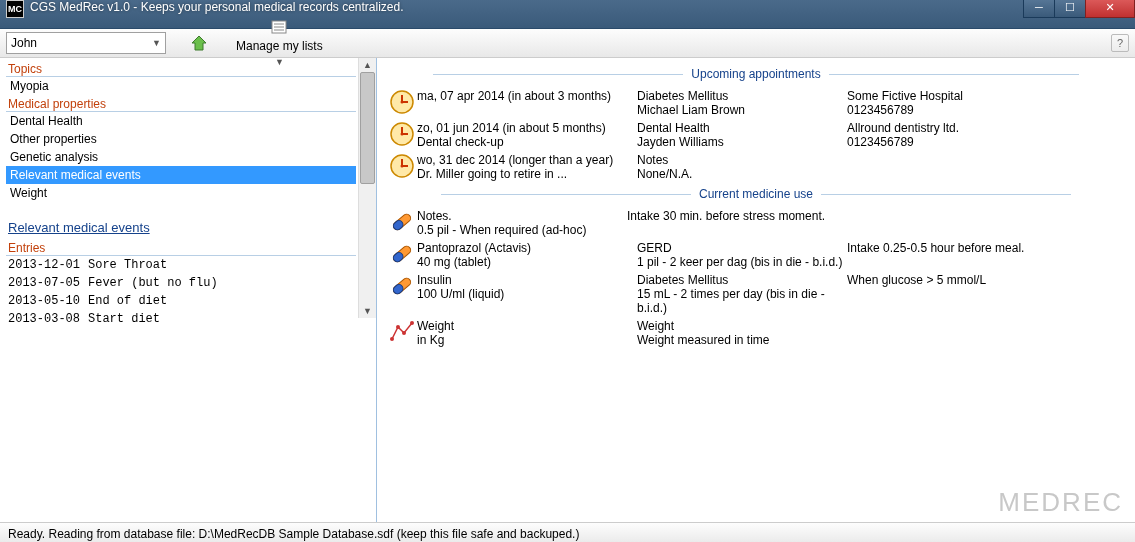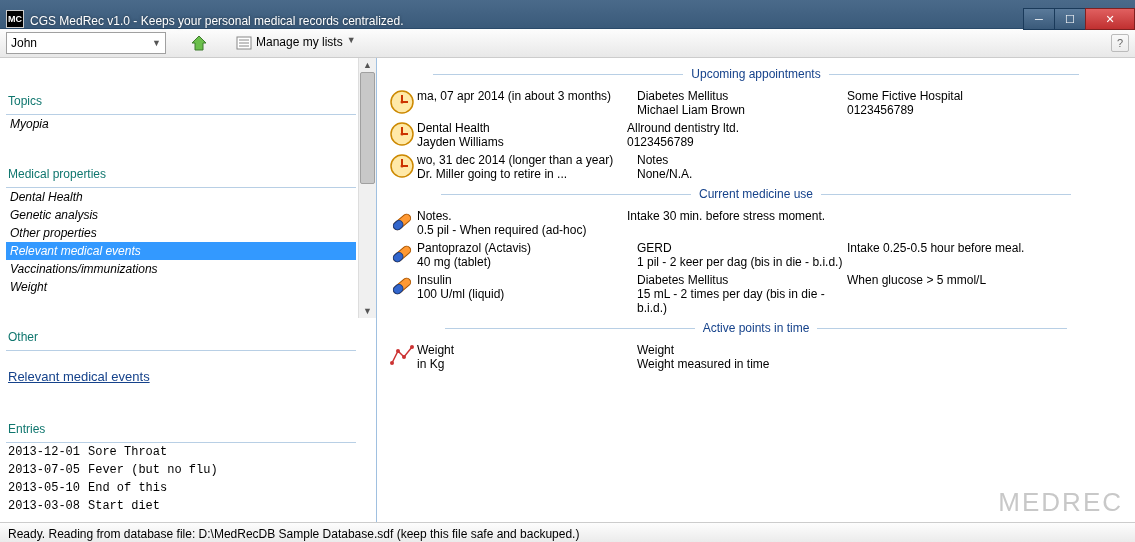--- a/index.html
+++ b/index.html
@@ -4,7 +4,7 @@
 <style>
 html,body{margin:0;padding:0;font-family:"Segoe UI",Tahoma,sans-serif;font-size:12px;color:#000;background:#6b8ba5;}
 .window{width:1135px;height:542px;position:relative;background:#fff;}
-.titlebar{height:28px;background:linear-gradient(to bottom,#4a6a8a,#3a5a7a);display:flex;align-items:flex-end;padding:0 0 0 6px;color:#fff;font-size:12px;border-bottom:1px solid #2a4a6a;}
+.titlebar{height:28px;background:linear-gradient(to bottom,#4a6a8a,#3a5a7a);display:flex;align-items:flex-start;padding:0 0 0 6px;color:#fff;font-size:12px;border-bottom:1px solid #2a4a6a;}
 .titlebar .appicon{width:16px;height:16px;background:#000;color:#fff;font-size:9px;font-weight:bold;display:flex;align-items:center;justify-content:center;margin-right:6px;border:1px solid #ccc;}
 .titlebar .title{flex:1;text-shadow:0 0 3px rgba(0,0,0,0.5);}
 .winbtns{display:flex;height:20px;margin-top:-4px;}

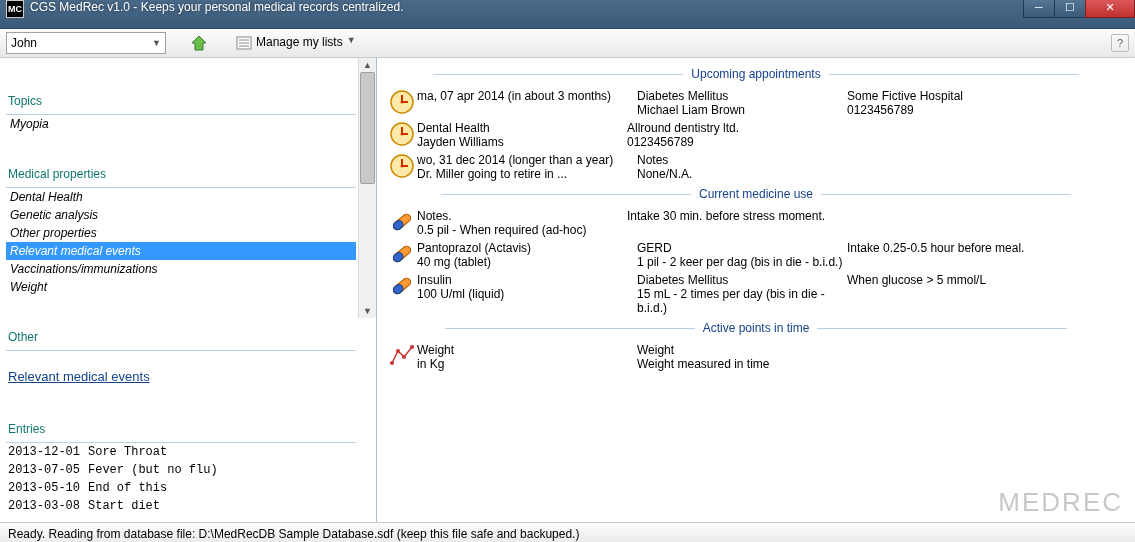--- a/index.html
+++ b/index.html
@@ -13,7 +13,7 @@
 .toolbar{height:28px;background:linear-gradient(to bottom,#fdfdfd,#e8e8e8);border-bottom:1px solid #ccc;display:flex;align-items:center;padding:0 6px;gap:20px;}
 .dropdown{width:150px;height:20px;border:1px solid #a0a0a0;background:#fff;display:flex;align-items:center;padding:0 4px;justify-content:space-between;}
 .dropdown .arrow{font-size:9px;color:#555;}
-.tbtn{display:flex;gap:4px;padding:2px 4px;}
+.tbtn{display:flex;align-items:center;gap:4px;padding:2px 4px;flex-direction:column;}
 .tbtn .arrow{font-size:9px;color:#555;}
 .help{margin-left:auto;width:16px;height:16px;border:1px solid #bbb;border-radius:2px;display:flex;align-items:center;justify-content:center;color:#666;font-size:11px;}
 .body{display:flex;height:calc(100% - 28px - 28px - 22px);}

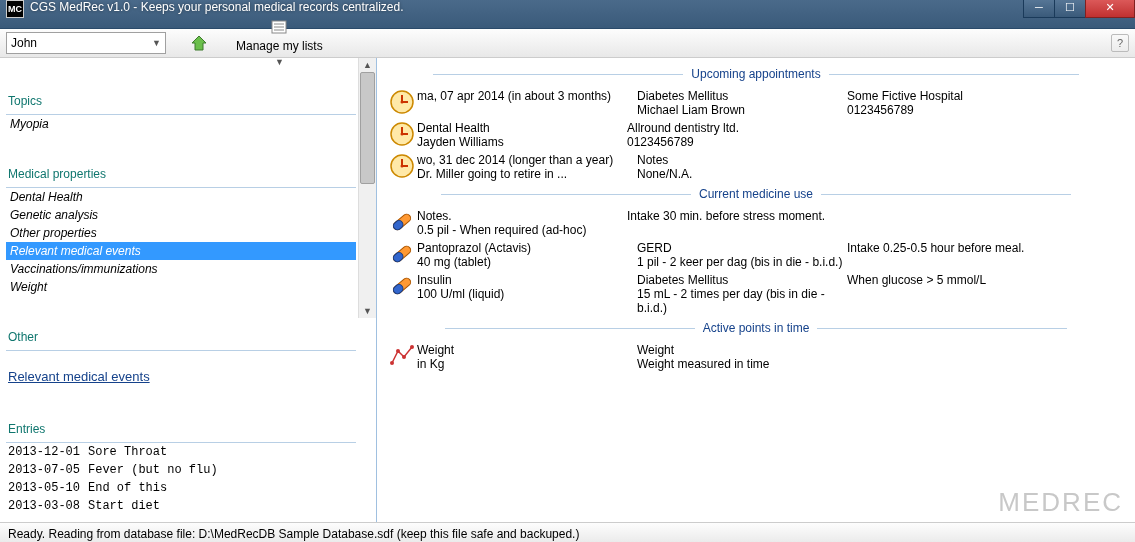--- a/index.html
+++ b/index.html
@@ -23,7 +23,7 @@
 .scrollbar .arr{position:absolute;left:0;right:0;height:14px;display:flex;align-items:center;justify-content:center;font-size:9px;color:#555;}
 .scrollbar .up{top:0;}
 .scrollbar .dn{bottom:0;}
-.sectionhdr{color:#0f766e;padding:2px 0 7px 2px;position:relative;margin-right:20px;margin-top:32px;}
+.sectionhdr{color:#c2410c;padding:2px 0 1px 2px;position:relative;margin-right:20px;}
 .sectionhdr:after{content:"";position:absolute;left:0;right:0;bottom:0;border-bottom:1px solid #b8cfe5;}
 .sectionhdr span{background:#fff;padding-right:6px;position:relative;z-index:1;}
 .listitem{padding:2px 4px;margin-right:20px;cursor:default;font-style:italic;}

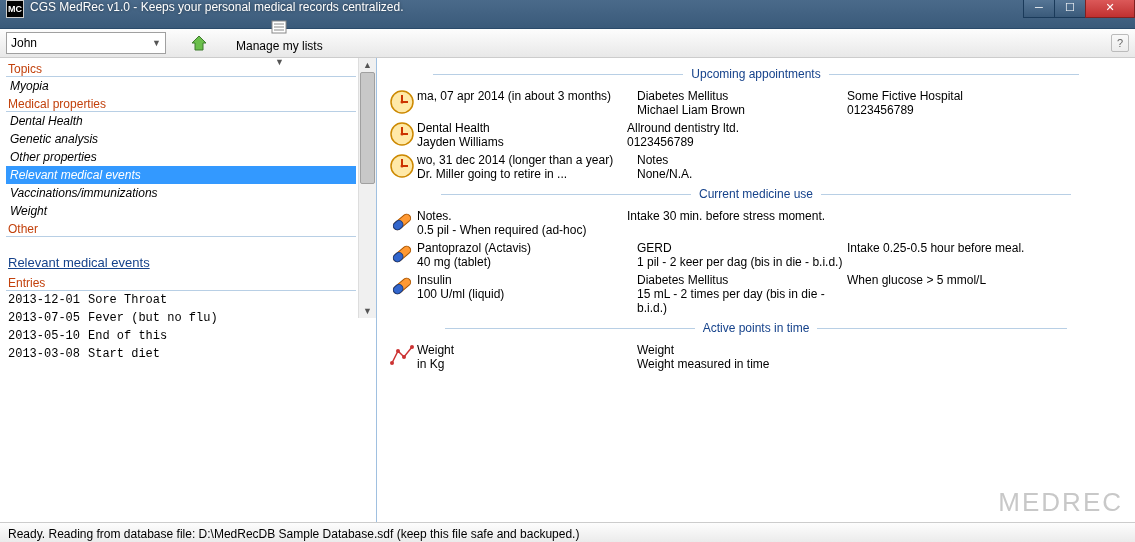--- a/index.html
+++ b/index.html
@@ -26,7 +26,7 @@
 .sectionhdr{color:#c2410c;padding:2px 0 1px 2px;position:relative;margin-right:20px;}
 .sectionhdr:after{content:"";position:absolute;left:0;right:0;bottom:0;border-bottom:1px solid #b8cfe5;}
 .sectionhdr span{background:#fff;padding-right:6px;position:relative;z-index:1;}
-.listitem{padding:2px 4px;margin-right:20px;cursor:default;font-style:italic;}
+.listitem{padding:2px 4px;margin-right:20px;cursor:default;}
 .listitem.selected{background:#3399ff;color:#fff;}
 .detailtitle{color:#15428b;text-decoration:underline;font-size:13px;margin:6px 2px 4px 2px;}
 .entries{margin-right:20px;font-family:Liberation Mono, monospace;}

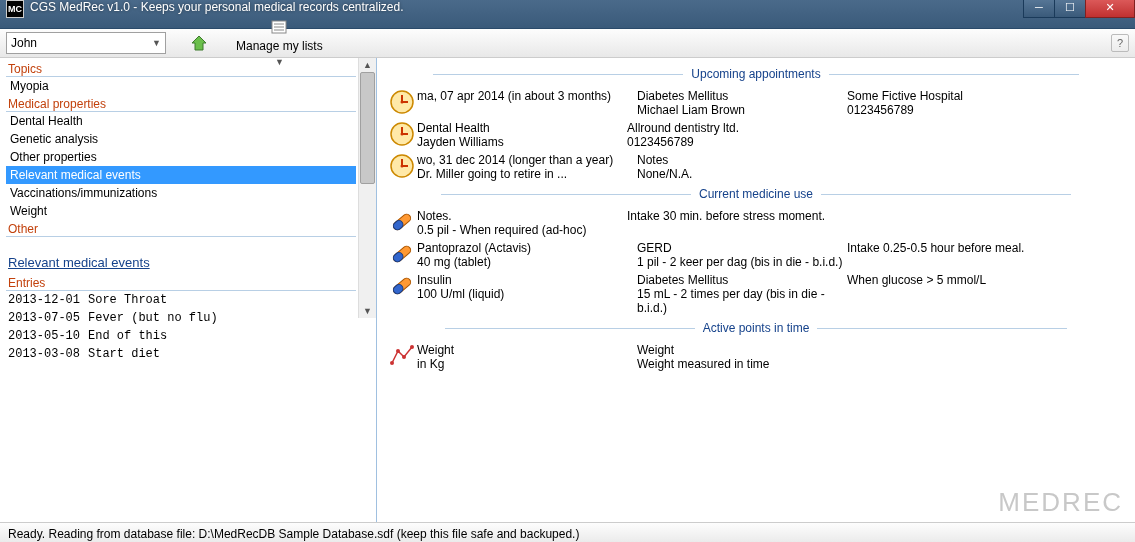--- a/index.html
+++ b/index.html
@@ -168,6 +168,10 @@
                 <circle cx="13" cy="13" r="1.5" fill="#cc3300"></circle>
               </svg>
             </div>
+            <div class="c1">
+              <div>zo, 01 jun 2014 (in about 5 months)</div>
+              <div class="sub">Dental check-up</div>
+            </div>
             <div class="c2">
               <div>Dental Health</div>
               <div class="sub">Jayden Williams</div>

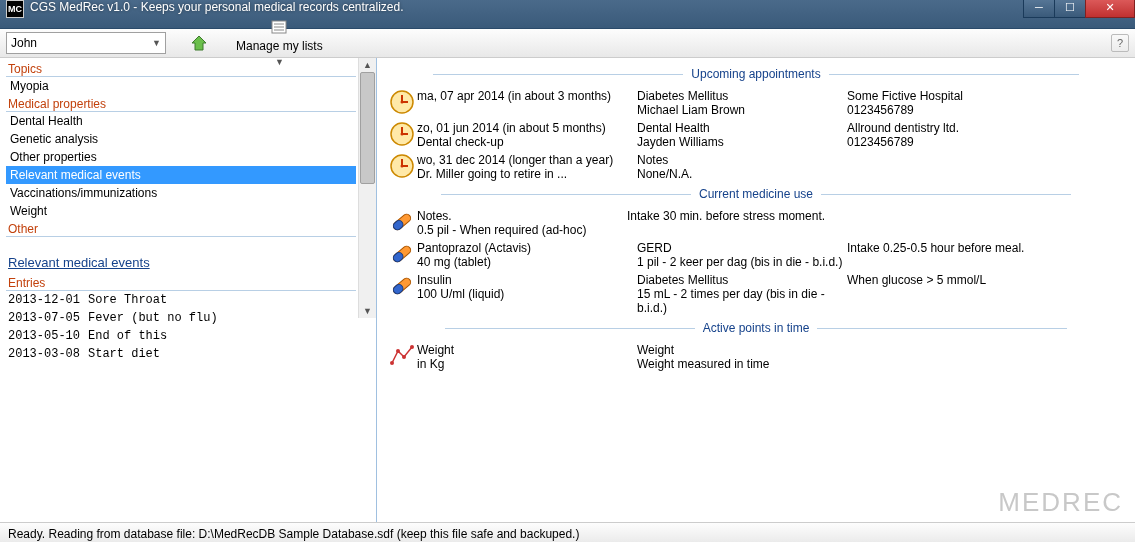--- a/index.html
+++ b/index.html
@@ -103,8 +103,8 @@
       <div class="sectionhdr"><span>Medical properties</span></div>
       <div id="medprops-list">
           <div class="listitem">Dental Health</div>
+          <div class="listitem">Other properties</div>
           <div class="listitem">Genetic analysis</div>
-          <div class="listitem">Other properties</div>
           <div class="listitem selected">Relevant medical events</div>
           <div class="listitem">Vaccinations/immunizations</div>
           <div class="listitem">Weight</div>

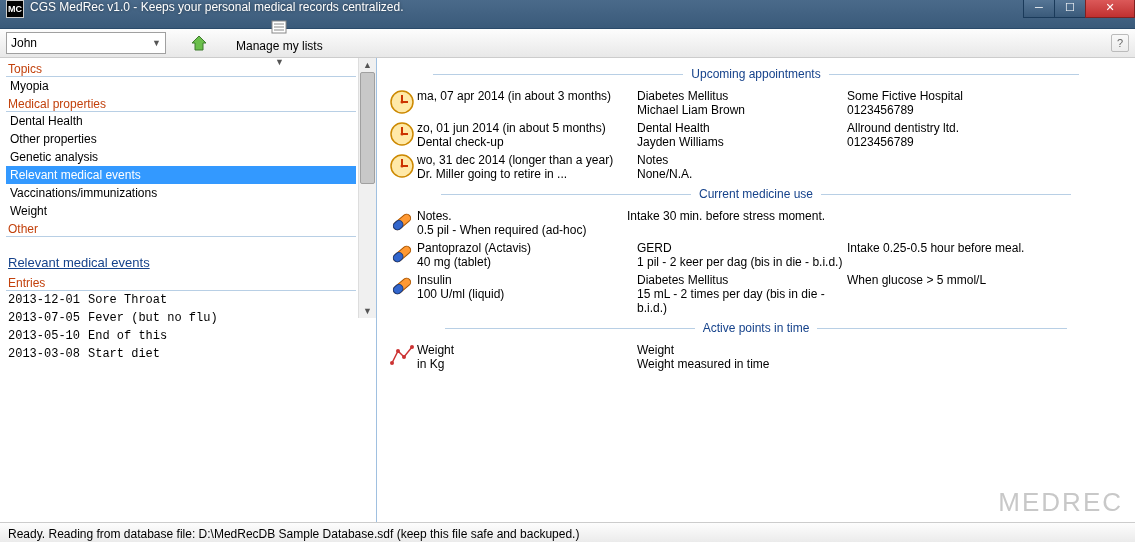--- a/index.html
+++ b/index.html
@@ -106,7 +106,6 @@
           <div class="listitem">Other properties</div>
           <div class="listitem">Genetic analysis</div>
           <div class="listitem selected">Relevant medical events</div>
-          <div class="listitem">Vaccinations/immunizations</div>
           <div class="listitem">Weight</div>
         </div>
 

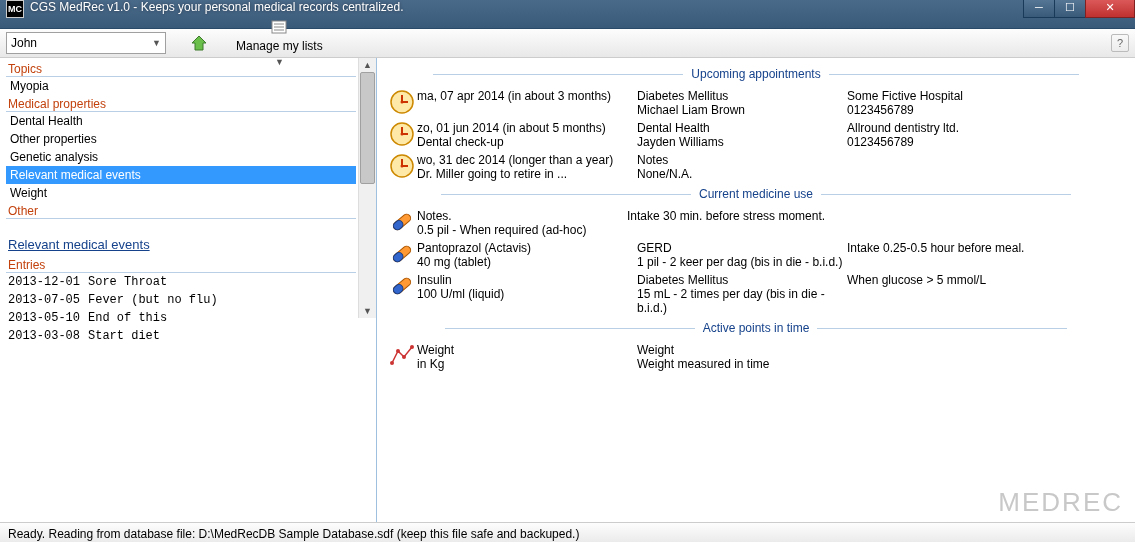--- a/index.html
+++ b/index.html
@@ -109,7 +109,6 @@
           <div class="listitem">Weight</div>
         </div>
 
-      <div class="sectionhdr"><span>Other</span></div>
       <div class="listitem" style="overflow:hidden;height:8px;"></div>
 
       <div class="detailtitle">Relevant medical events</div>

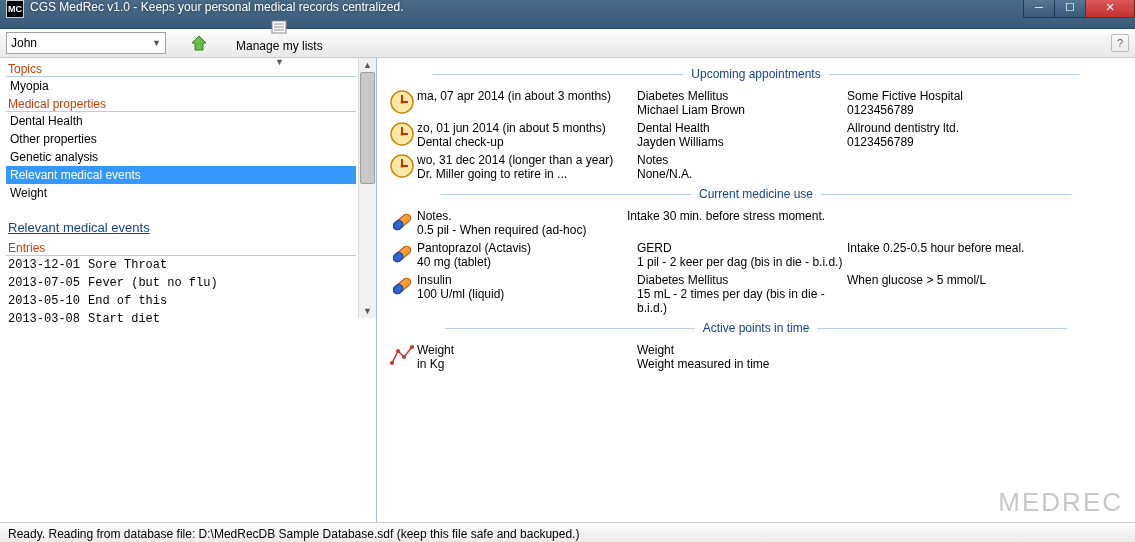--- a/index.html
+++ b/index.html
@@ -124,7 +124,7 @@
           </div>
           <div class="entryrow">
             <div class="date">2013-05-10</div>
-            <div>End of this</div>
+            <div>End of diet</div>
           </div>
           <div class="entryrow">
             <div class="date">2013-03-08</div>

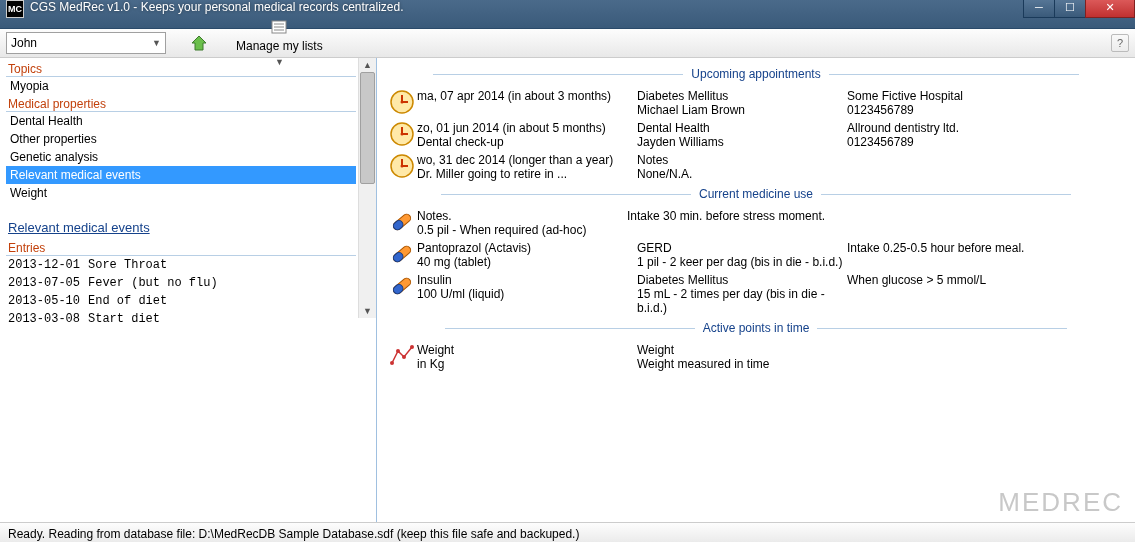--- a/index.html
+++ b/index.html
@@ -266,7 +266,6 @@
           </div>
         </div>
 
-      <div class="rheader"><span>Active points in time</span></div>
       <div id="point-rows">
           <div class="row">
             <div class="icon">

